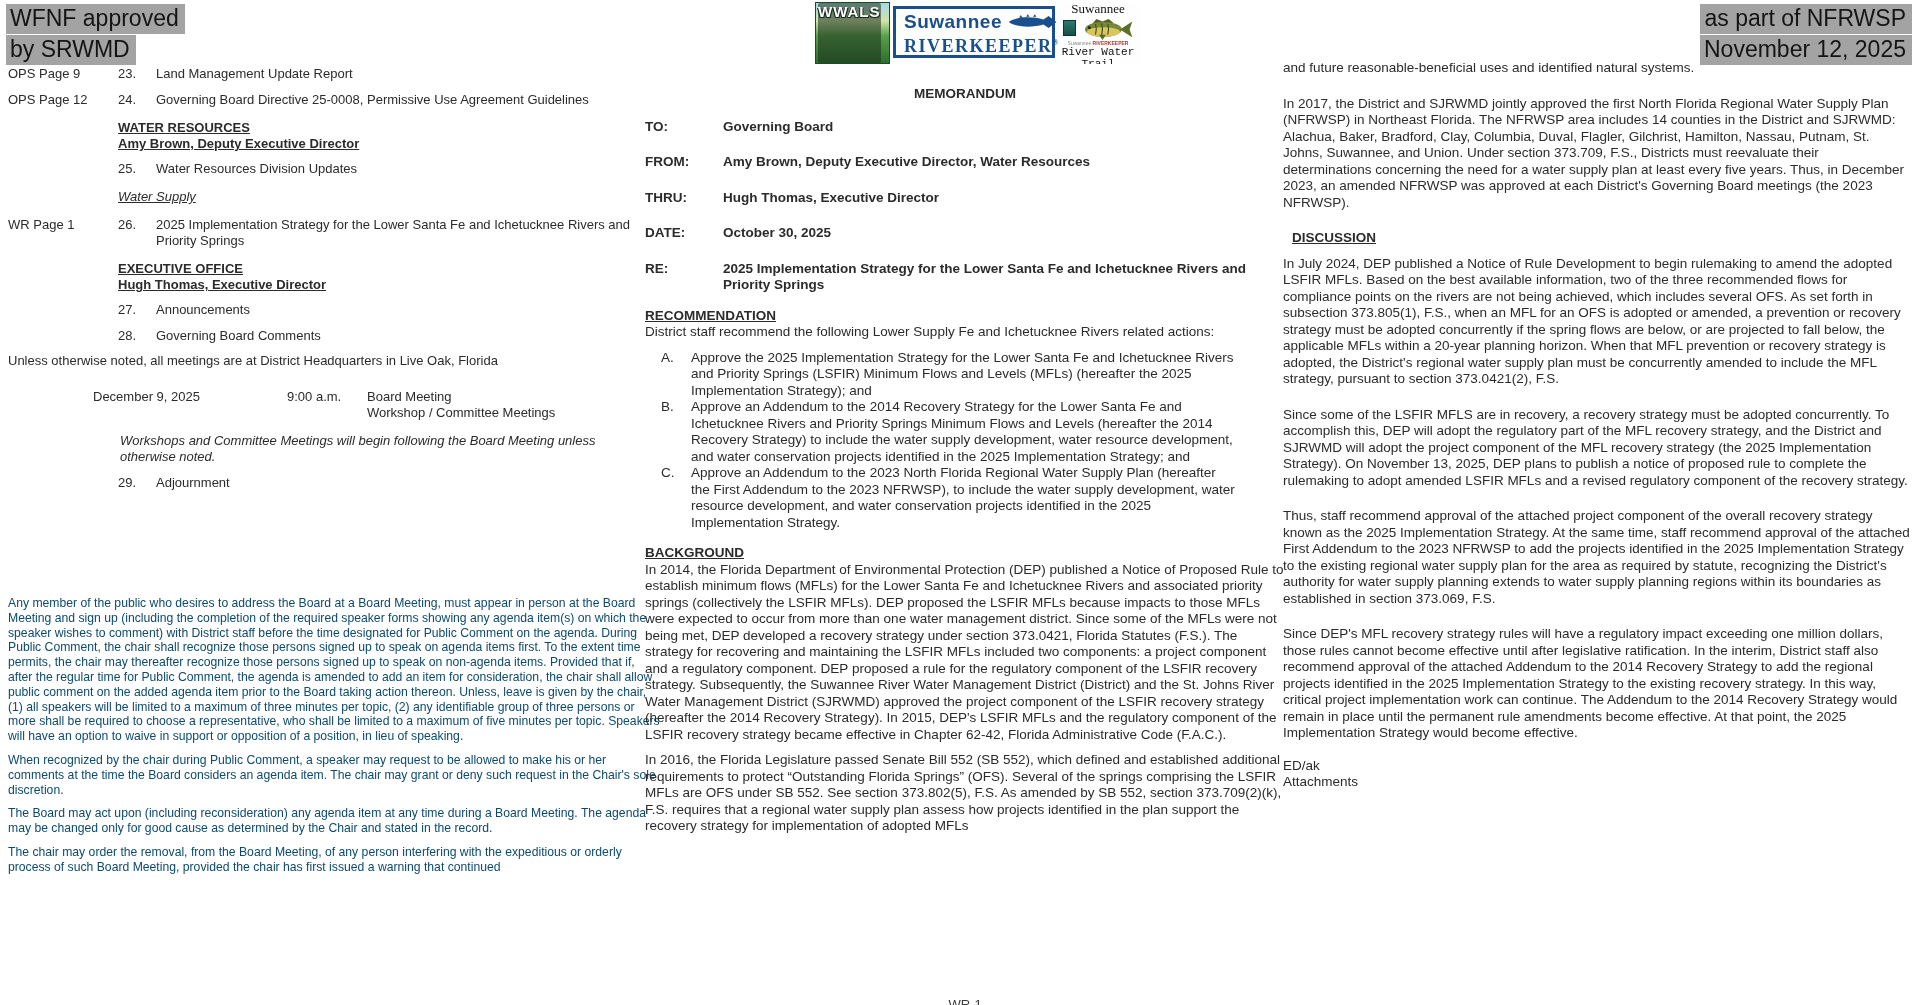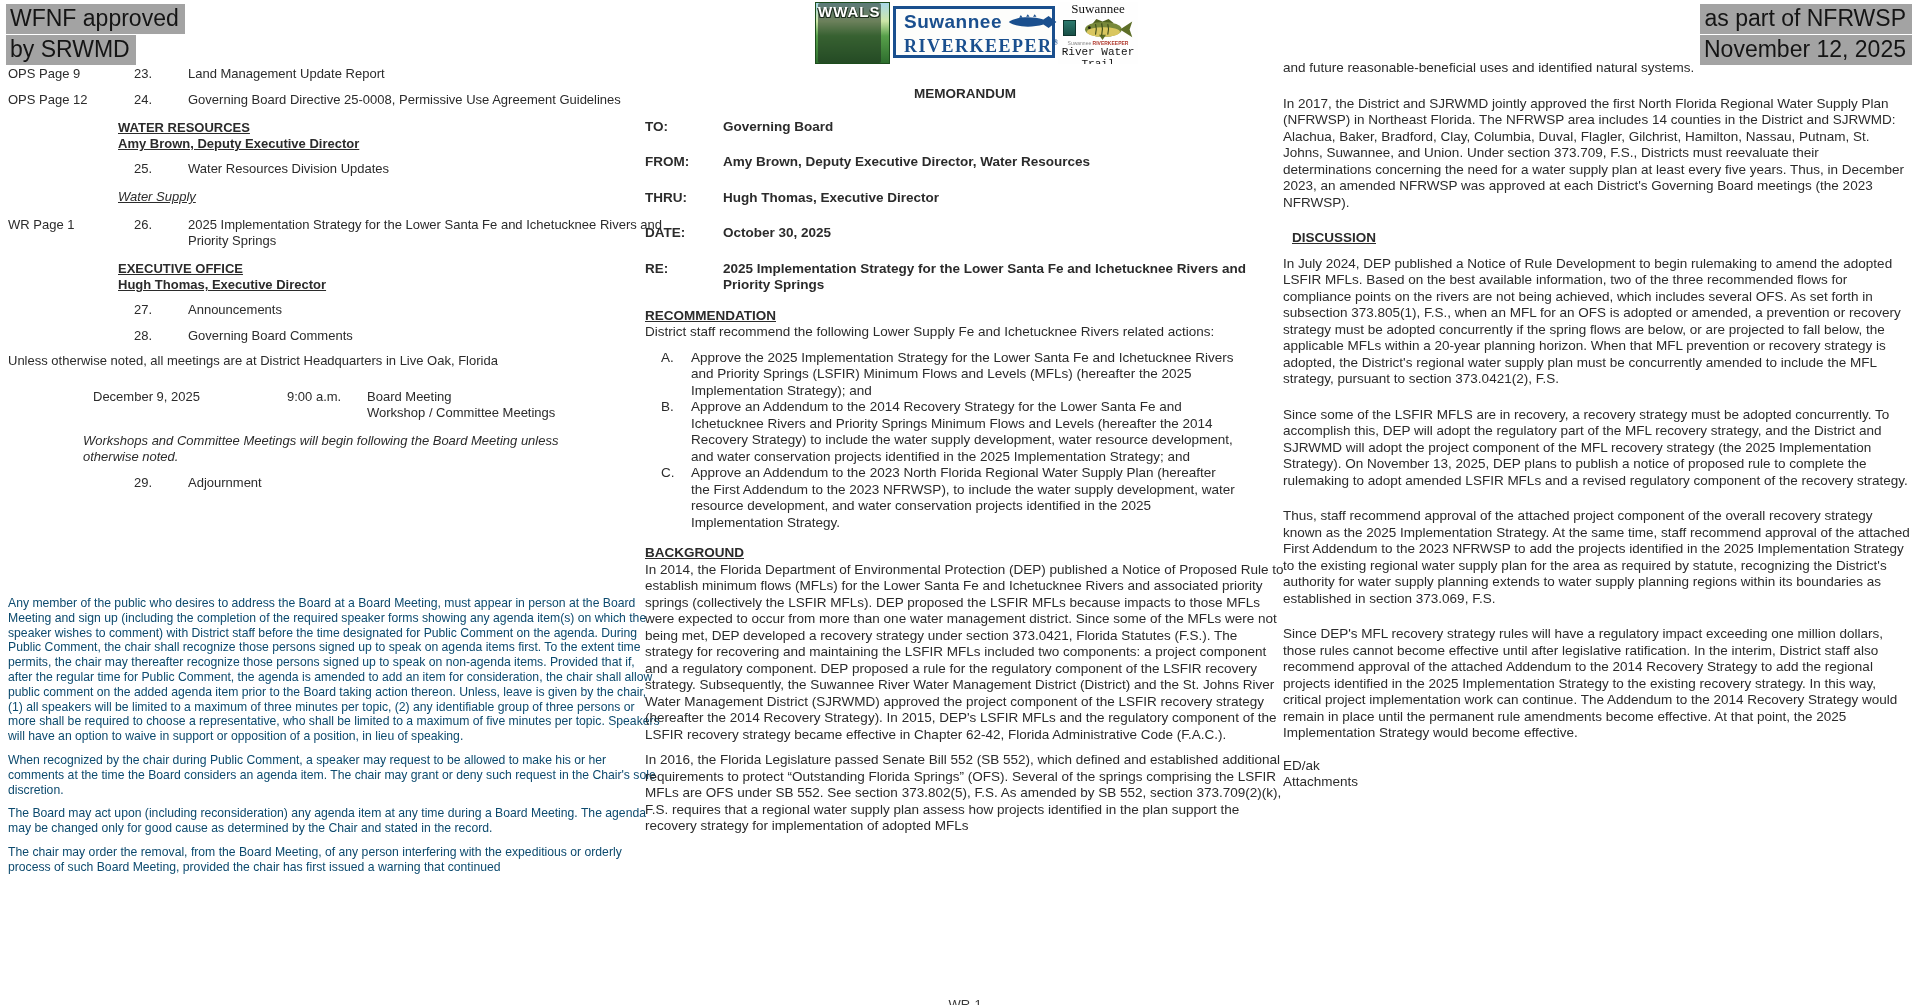--- a/index.html
+++ b/index.html
@@ -50,7 +50,7 @@
   .iu{font-style:italic;text-decoration:underline;}
   
   .col-left{position:absolute;left:8px;top:66px;width:650px;font-size:13px;line-height:16px;color:#2b2b2b;}
-  .agenda-row{display:grid;grid-template-columns:110px 38px 1fr;margin-bottom:10px;gap:16px;}
+  .agenda-row{display:grid;grid-template-columns:110px 38px 1fr;margin-bottom:10px;}
   .agenda-heading{margin-left:110px;margin-bottom:9px;line-height:16px;}
   .sub-ws{margin-left:110px;margin-bottom:12px;}
   .loc-note{margin:9px 0 20px 0;}

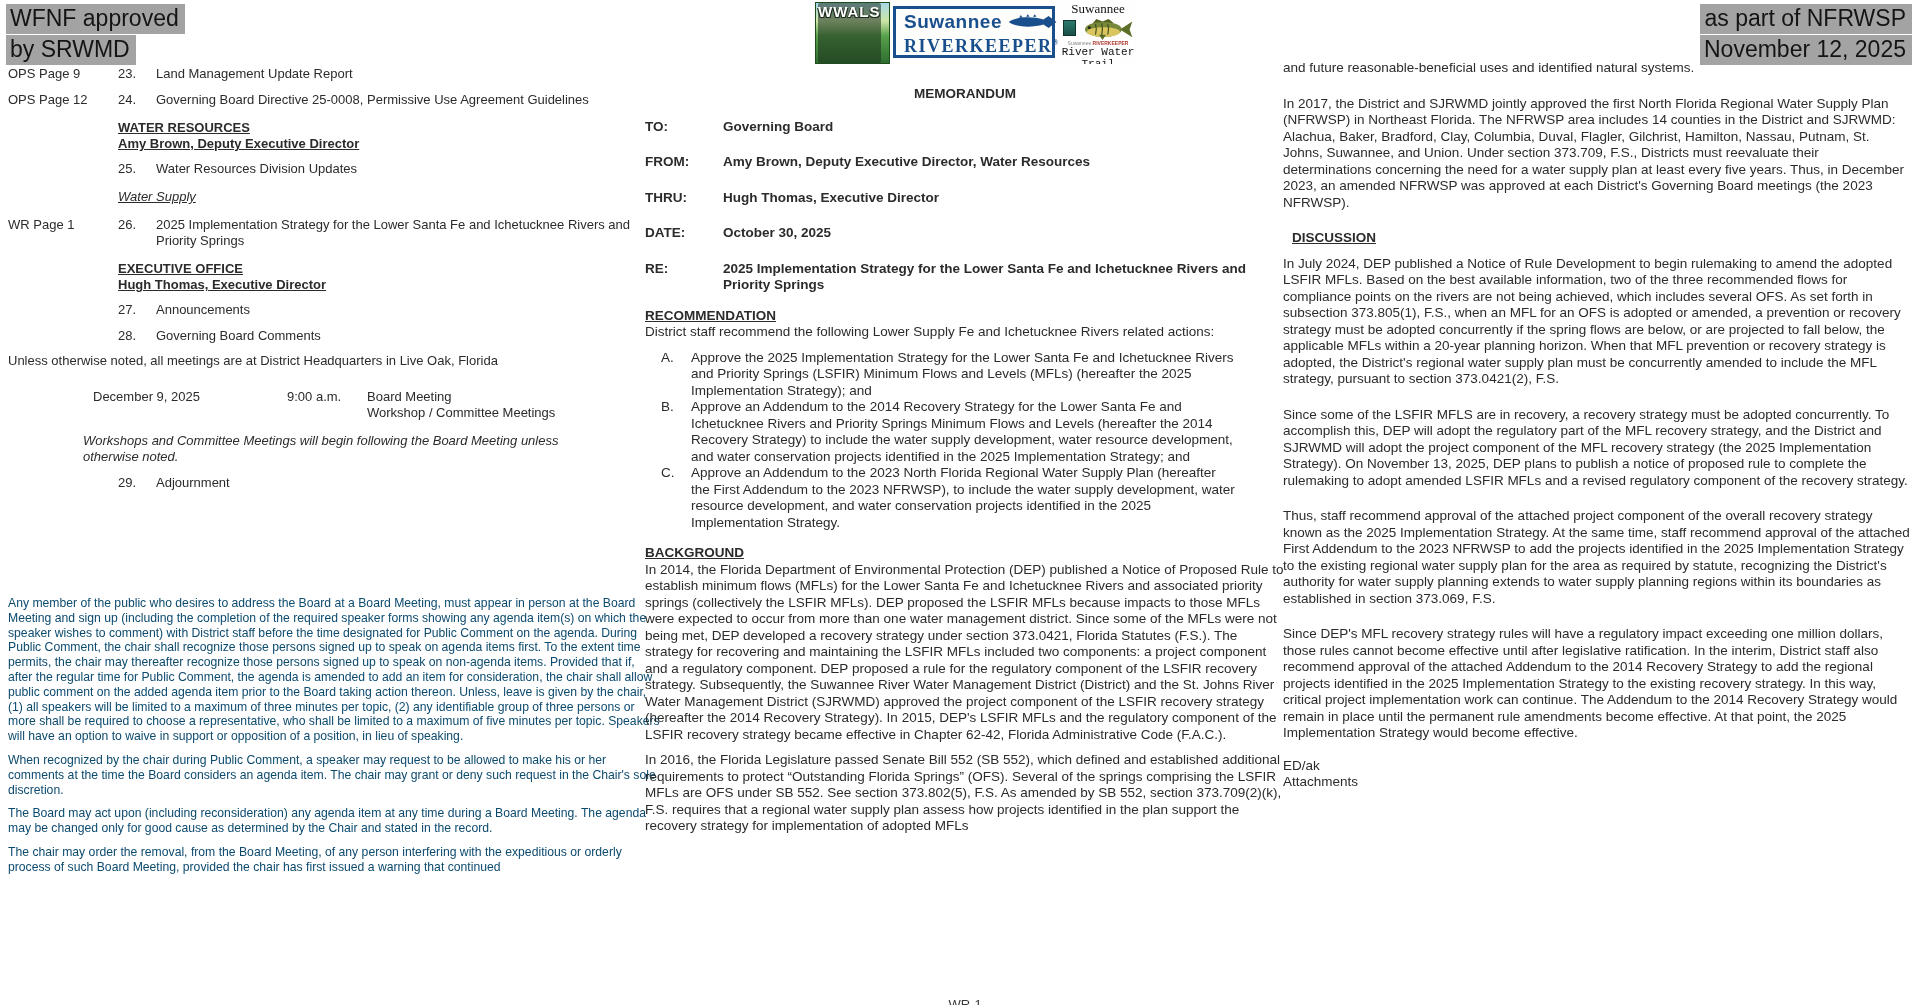--- a/index.html
+++ b/index.html
@@ -55,7 +55,7 @@
   .sub-ws{margin-left:110px;margin-bottom:12px;}
   .loc-note{margin:9px 0 20px 0;}
   .schedule{display:grid;grid-template-columns:194px 80px 1fr;margin-left:85px;margin-bottom:12px;}
-  .sched-note{margin-left:75px;width:495px;font-style:italic;margin-bottom:10px;}
+  .sched-note{margin-left:112px;width:495px;font-style:italic;margin-bottom:10px;}
   .fine-print{position:absolute;left:8px;top:596px;width:652px;font-size:12.2px;line-height:14.8px;color:#0c4a6e;}
   .fine-print p{margin:0 0 9px 0;}
   

